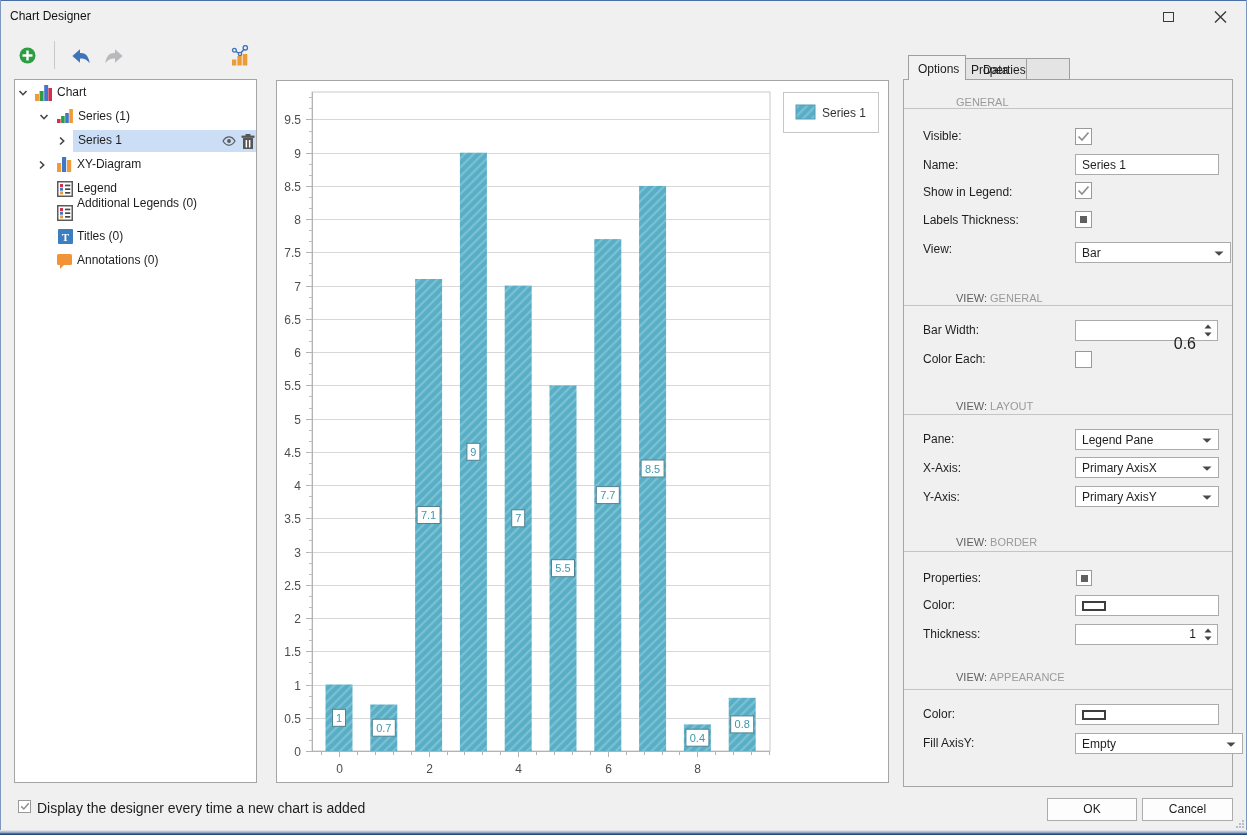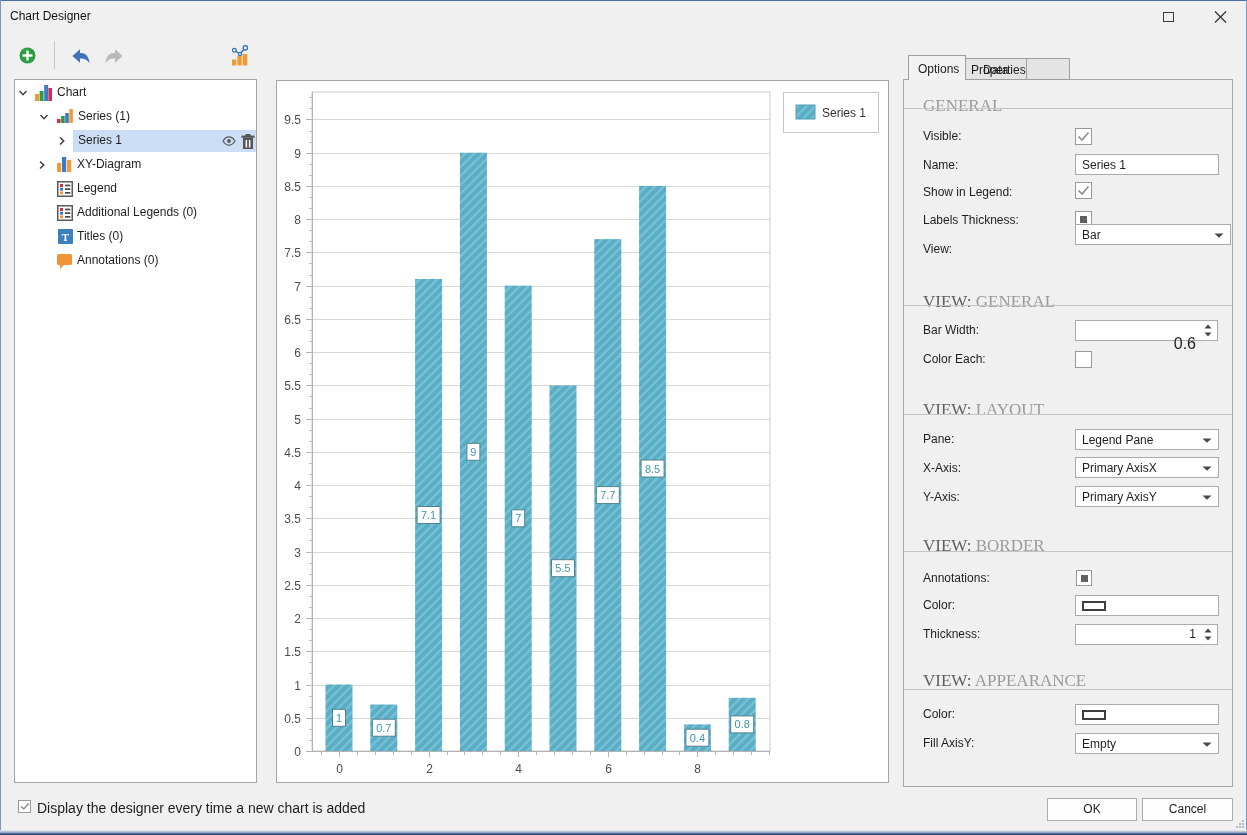--- a/index.html
+++ b/index.html
@@ -8,7 +8,7 @@
 .fld { position:absolute; background:#fff; border:1px solid #ababab; }
 .fldtx { position:absolute; left:6px; top:3px; font-size:12px; white-space:nowrap; }
 .lbl { position:absolute; left:923px; font-size:12px; white-space:nowrap; }
-.sech { position:absolute; left:923px; font-size:17px; color:#9a9a9a;font-family:Liberation Serif, serif; }
+.sech { position:absolute; left:956px; font-size:11px; color:#9a9a9a; }
 .secline { position:absolute; left:904px; width:328px; height:1px; background:#c4c4c4; }
 .trow { position:absolute; font-size:12px; white-space:nowrap; }
 </style></head><body>

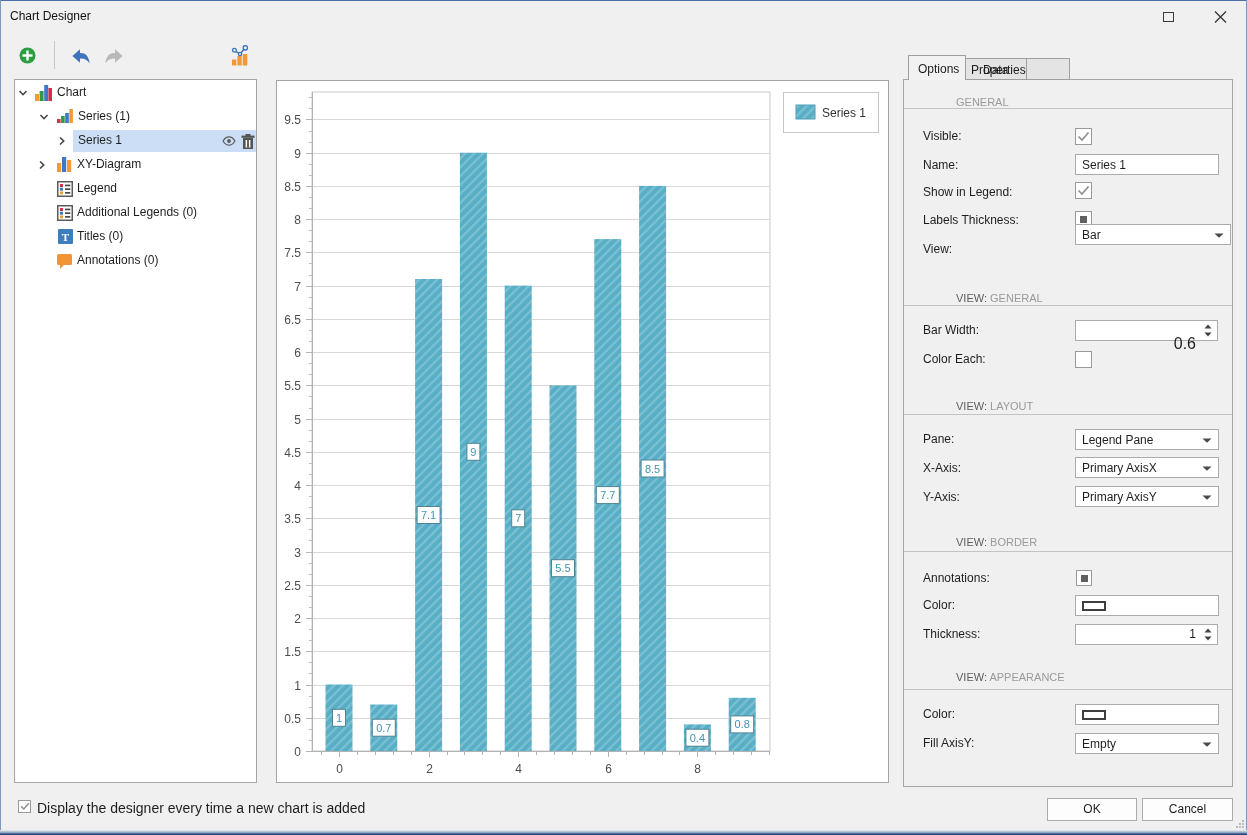--- a/index.html
+++ b/index.html
@@ -97,7 +97,7 @@
       <rect x="8" y="7.3" width="5.3" height="1.7" fill="#4a4a4a"></rect>
       <rect x="8" y="11" width="5.3" height="1.7" fill="#4a4a4a"></rect>
     </svg></div>
-<div class="trow" style="left:77px;top:205px">Additional Legends (0)</div>
+<div class="trow" style="left:77px;top:196px">Additional Legends (0)</div>
 <div class="abs" style="left:58px;top:229px"><svg width="15" height="15" viewBox="0 0 15 15">
       <rect width="15" height="15" rx="1" fill="#3d7ebe"></rect>
       <text x="7.5" y="11.5" font-size="11" font-weight="bold" fill="#fff" text-anchor="middle" font-family="Liberation Serif, serif">T</text>

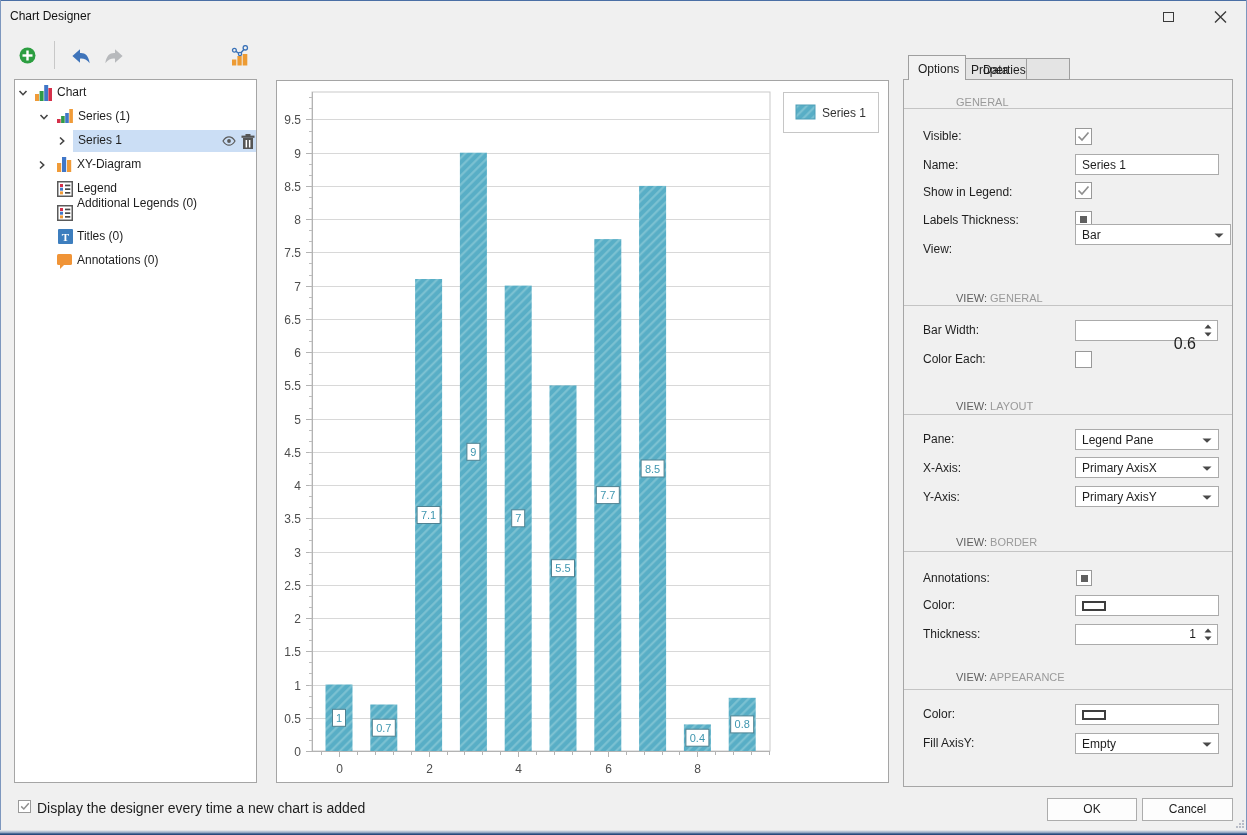--- a/index.html
+++ b/index.html
@@ -330,7 +330,7 @@
 <div style="position:absolute;left:1075px;top:211px;width:17px;height:17px;background:#fff;border:1px solid #999;box-sizing:border-box">
     <div style="position:absolute;left:4px;top:4px;width:7px;height:7px;background:#606060"></div>
   </div>
-<div class="fld" style="left:1075px;top:224px;width:156px;height:21px">
+<div class="fld" style="left:1075px;top:242px;width:156px;height:21px">
     <span class="fldtx">Bar</span>
     <svg width="10" height="5" viewBox="0 0 10 5" style="position:absolute;right:6px;top:8px">
       <path d="M0.5 0.6 L5 4.8 L9.5 0.6 Z" fill="#4a4a4a"></path>

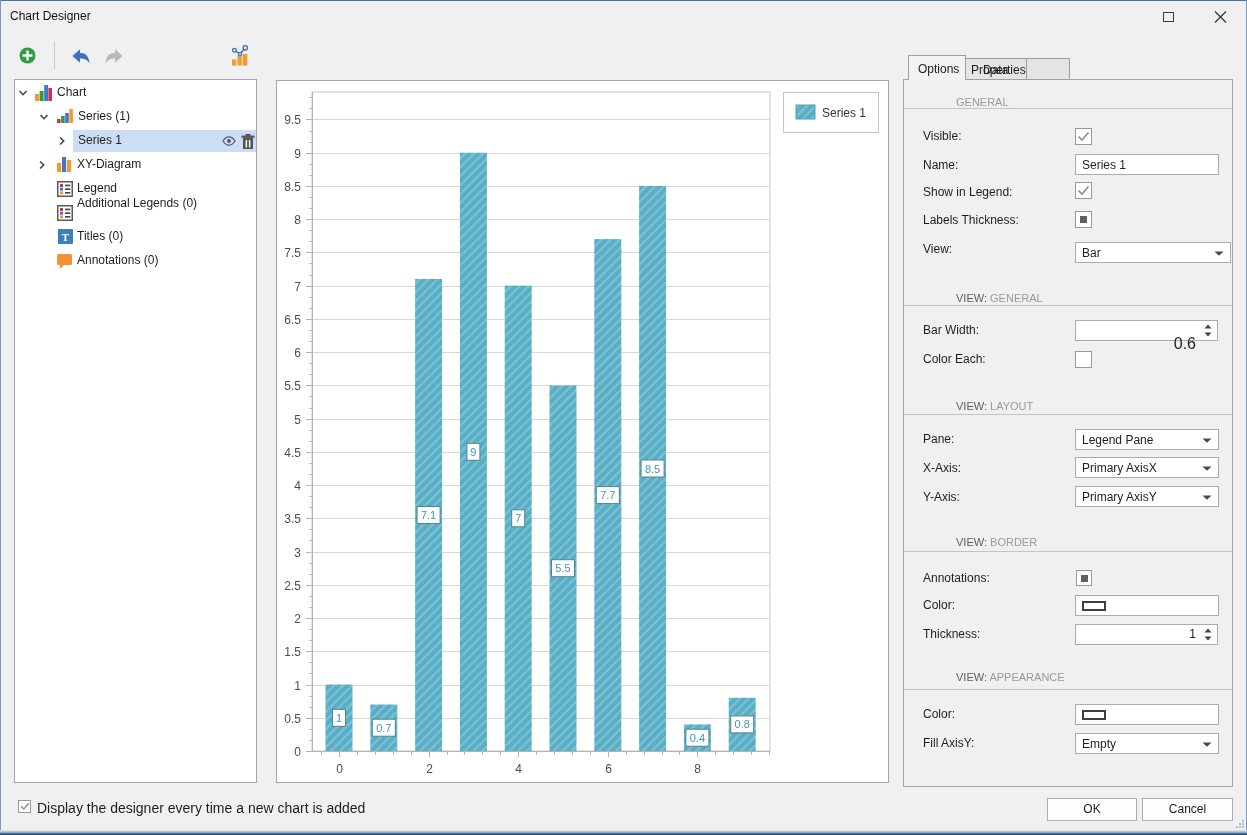--- a/index.html
+++ b/index.html
@@ -375,7 +375,7 @@
   </div>
 <div class="sech" style="top:536px"><span style="color:#5e5e5e">VIEW:</span> BORDER</div>
 <div class="secline" style="top:551px"></div>
-<div class="lbl" style="top:571px">Annotations:</div>
+<div class="lbl" style="top:571px">Properties:</div>
 <div class="lbl" style="top:598px">Color:</div>
 <div class="lbl" style="top:627px">Thickness:</div>
 <div style="position:absolute;left:1076px;top:570px;width:16px;height:16px;background:#fff;border:1px solid #999;box-sizing:border-box">

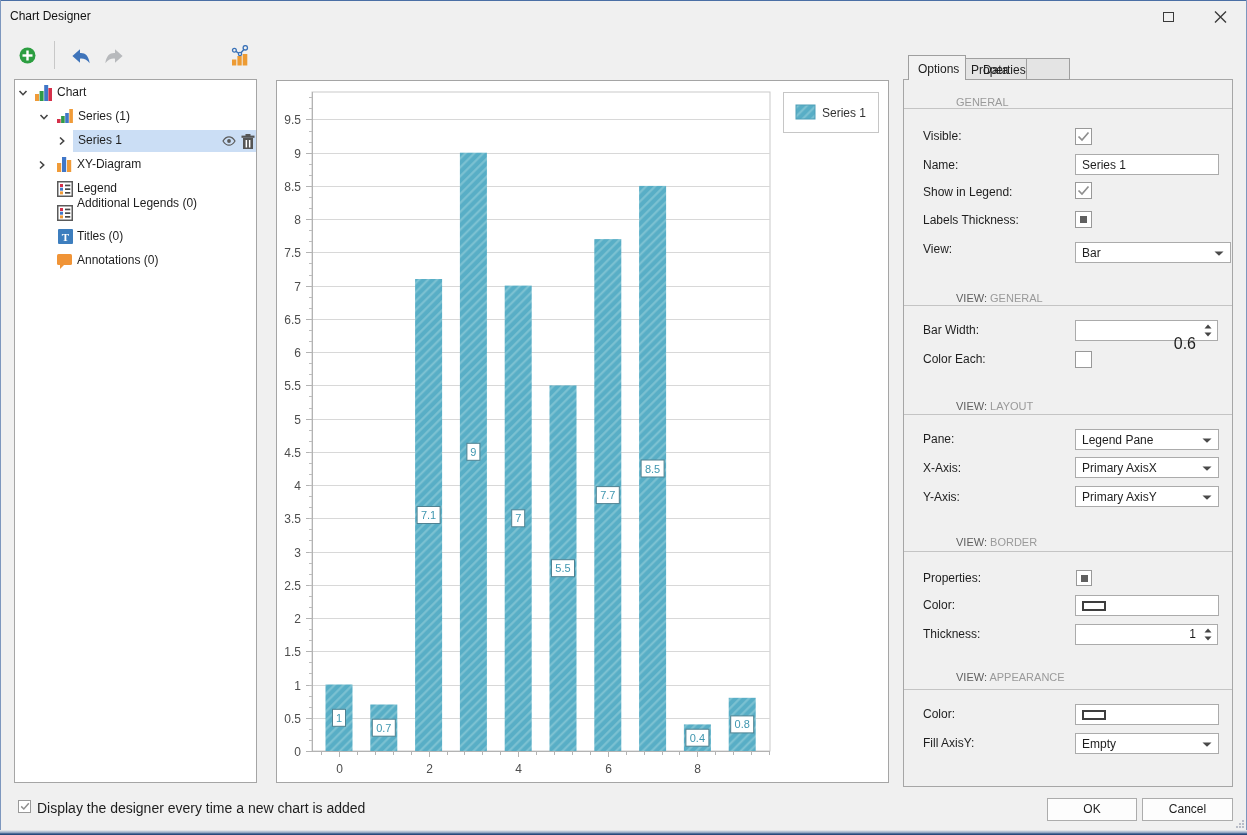--- a/index.html
+++ b/index.html
@@ -400,7 +400,7 @@
 <div class="fld" style="left:1075px;top:704px;width:144px;height:21px">
     <div style="position:absolute;left:6px;top:5px;width:24px;height:10px;background:#fff;border:2px solid #3e3e3e"></div>
   </div>
-<div class="fld" style="left:1075px;top:733px;width:144px;height:21px">
+<div class="fld" style="left:1075px;top:733px;width:168px;height:21px">
     <span class="fldtx">Empty</span>
     <svg width="10" height="5" viewBox="0 0 10 5" style="position:absolute;right:6px;top:8px">
       <path d="M0.5 0.6 L5 4.8 L9.5 0.6 Z" fill="#4a4a4a"></path>

